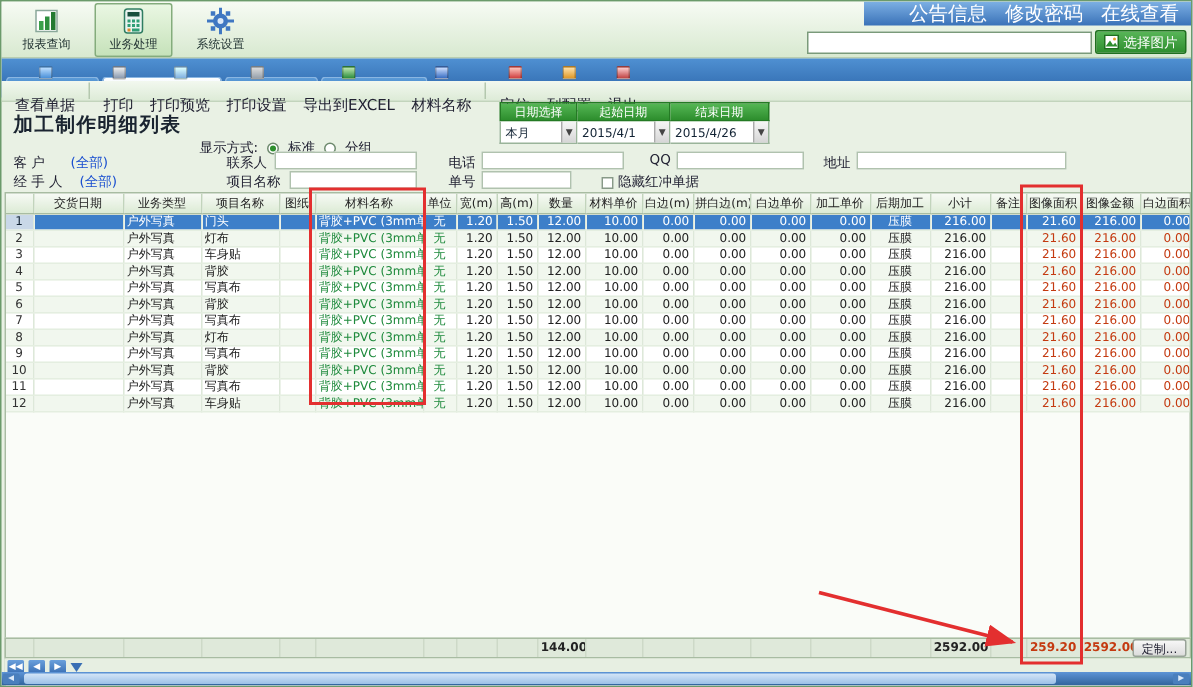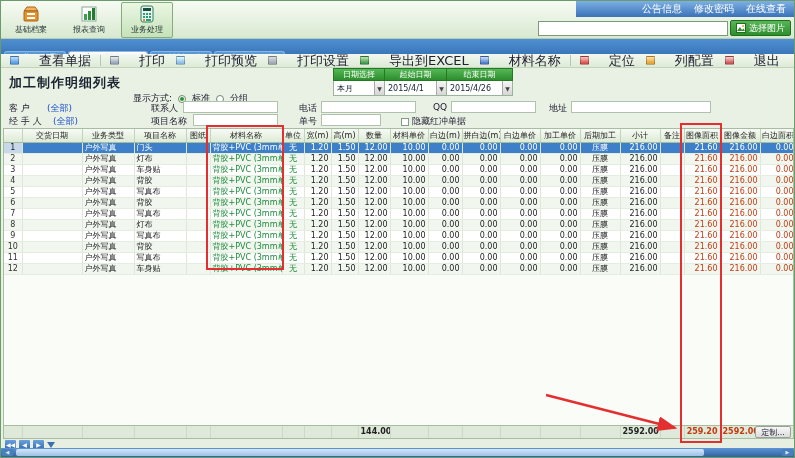--- a/index.html
+++ b/index.html
@@ -12,7 +12,7 @@
   .module{width:52px;height:36px;display:flex;flex-direction:column;align-items:center;justify-content:center;gap:1px;font-size:8px;color:#233;border:1px solid transparent;border-radius:2px;cursor:pointer;}
   .module.active{background:linear-gradient(#eaf7e3,#c6e2ba);border-color:#84ac7c;}
   .top-blue{position:absolute;top:0;right:0;width:218px;height:16px;background:linear-gradient(#7db0e4,#3a72b8);display:flex;justify-content:flex-end;align-items:center;gap:12px;padding:0 8px;}
-  .top-blue span{color:#fff;font-size:10px;cursor:pointer;}
+  .top-blue span{color:#fff;font-size:13px;cursor:pointer;}
   .search-row{position:absolute;top:19px;right:3px;display:flex;gap:2px;align-items:center;}
   .search-input{width:190px;height:15px;border:1px solid #7a9a7a;background:#fff;font-size:9px;padding:0 3px;}
   .pick-btn{height:16px;background:linear-gradient(#58b558,#2e8e2e);border:1px solid #1f6f1f;color:#fff;font-size:9px;display:flex;align-items:center;gap:3px;padding:0 5px;border-radius:2px;cursor:pointer;}

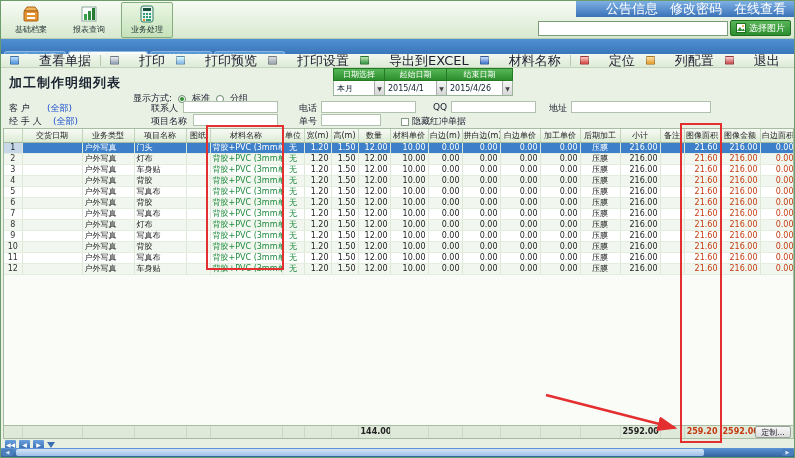--- a/index.html
+++ b/index.html
@@ -100,15 +100,6 @@
 
   <div class="top-band">
     <div class="modules">
-      <div class="module">
-        <svg width="18" height="18">
-            <path d="M2 6 L5 2 H13 L16 6 Z" fill="#f2b45a" stroke="#a9641a"></path>
-            <rect x="2" y="6" width="14" height="10" rx="1" fill="#e5922f" stroke="#a9641a"></rect>
-            <rect x="5" y="8" width="8" height="2" fill="#fff"></rect>
-            <rect x="5" y="12" width="8" height="2" fill="#fff"></rect>
-          </svg>
-        <span>基础档案</span>
-      </div>
       <div class="module">
         <svg width="18" height="18">
             <rect x="2" y="2" width="14" height="14" fill="#fff" stroke="#8aa89a"></rect>

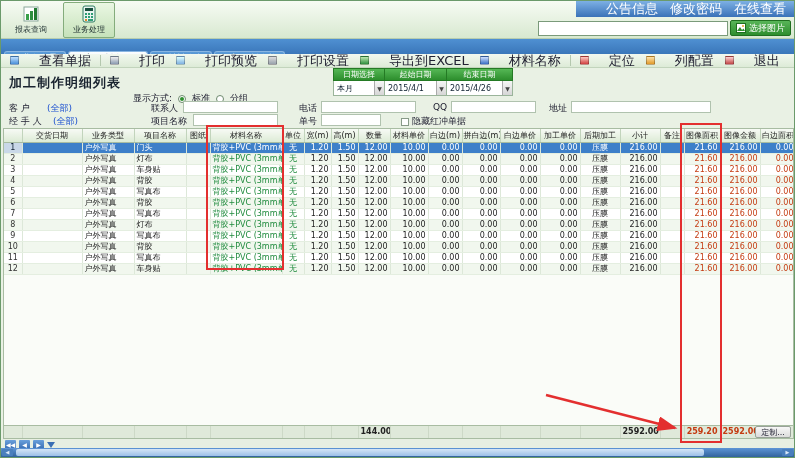--- a/index.html
+++ b/index.html
@@ -125,6 +125,23 @@
             <rect x="5" y="14" width="2" height="2" fill="#e08a2a"></rect>
           </svg>
         <span>业务处理</span>
+      </div>
+      <div class="module">
+        <svg width="18" height="18" viewBox="0 0 18 18">
+            <g fill="#3f77c2">
+              <rect x="8" y="0" width="2" height="5"></rect>
+              <rect x="8" y="13" width="2" height="5"></rect>
+              <rect x="0" y="8" width="5" height="2"></rect>
+              <rect x="13" y="8" width="5" height="2"></rect>
+              <rect x="2.5" y="2.5" width="3" height="3"></rect>
+              <rect x="12.5" y="2.5" width="3" height="3"></rect>
+              <rect x="2.5" y="12.5" width="3" height="3"></rect>
+              <rect x="12.5" y="12.5" width="3" height="3"></rect>
+              <circle cx="9" cy="9" r="5"></circle>
+            </g>
+            <circle cx="9" cy="9" r="2" fill="#dce9f8"></circle>
+          </svg>
+        <span>系统设置</span>
       </div>
     </div>
     <div class="top-blue">

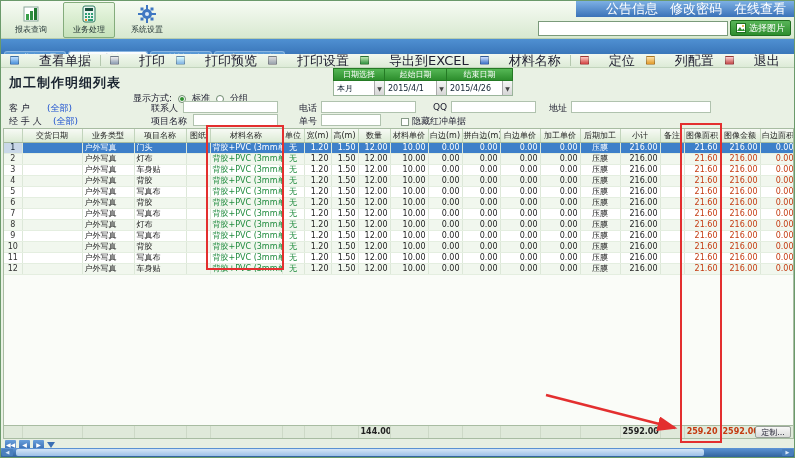--- a/index.html
+++ b/index.html
@@ -29,7 +29,7 @@
 
   
   .tool-band{position:absolute;left:0;top:53px;right:0;height:14px;background:linear-gradient(#f2f8ef,#ddebd7);border-bottom:1px solid #c2d4bc;display:flex;align-items:center;padding-left:4px;gap:1px;}
-  .tbtn{display:flex;align-items:center;gap:20px;font-size:13px;color:#223;padding:1px 4px;border:1px solid transparent;border-radius:2px;cursor:pointer;white-space:nowrap;}
+  .tbtn{display:flex;align-items:center;gap:10px;font-size:10px;color:#223;padding:1px 4px;border:1px solid transparent;border-radius:2px;cursor:pointer;white-space:nowrap;flex-direction:column;}
   .ticon{width:9px;height:9px;border-radius:1px;display:inline-block;border:1px solid rgba(0,0,0,.25);}
   .ic-view{background:linear-gradient(#bfe0ff,#4a90d9);}
   .ic-print{background:linear-gradient(#eee,#8a9ab0);}

